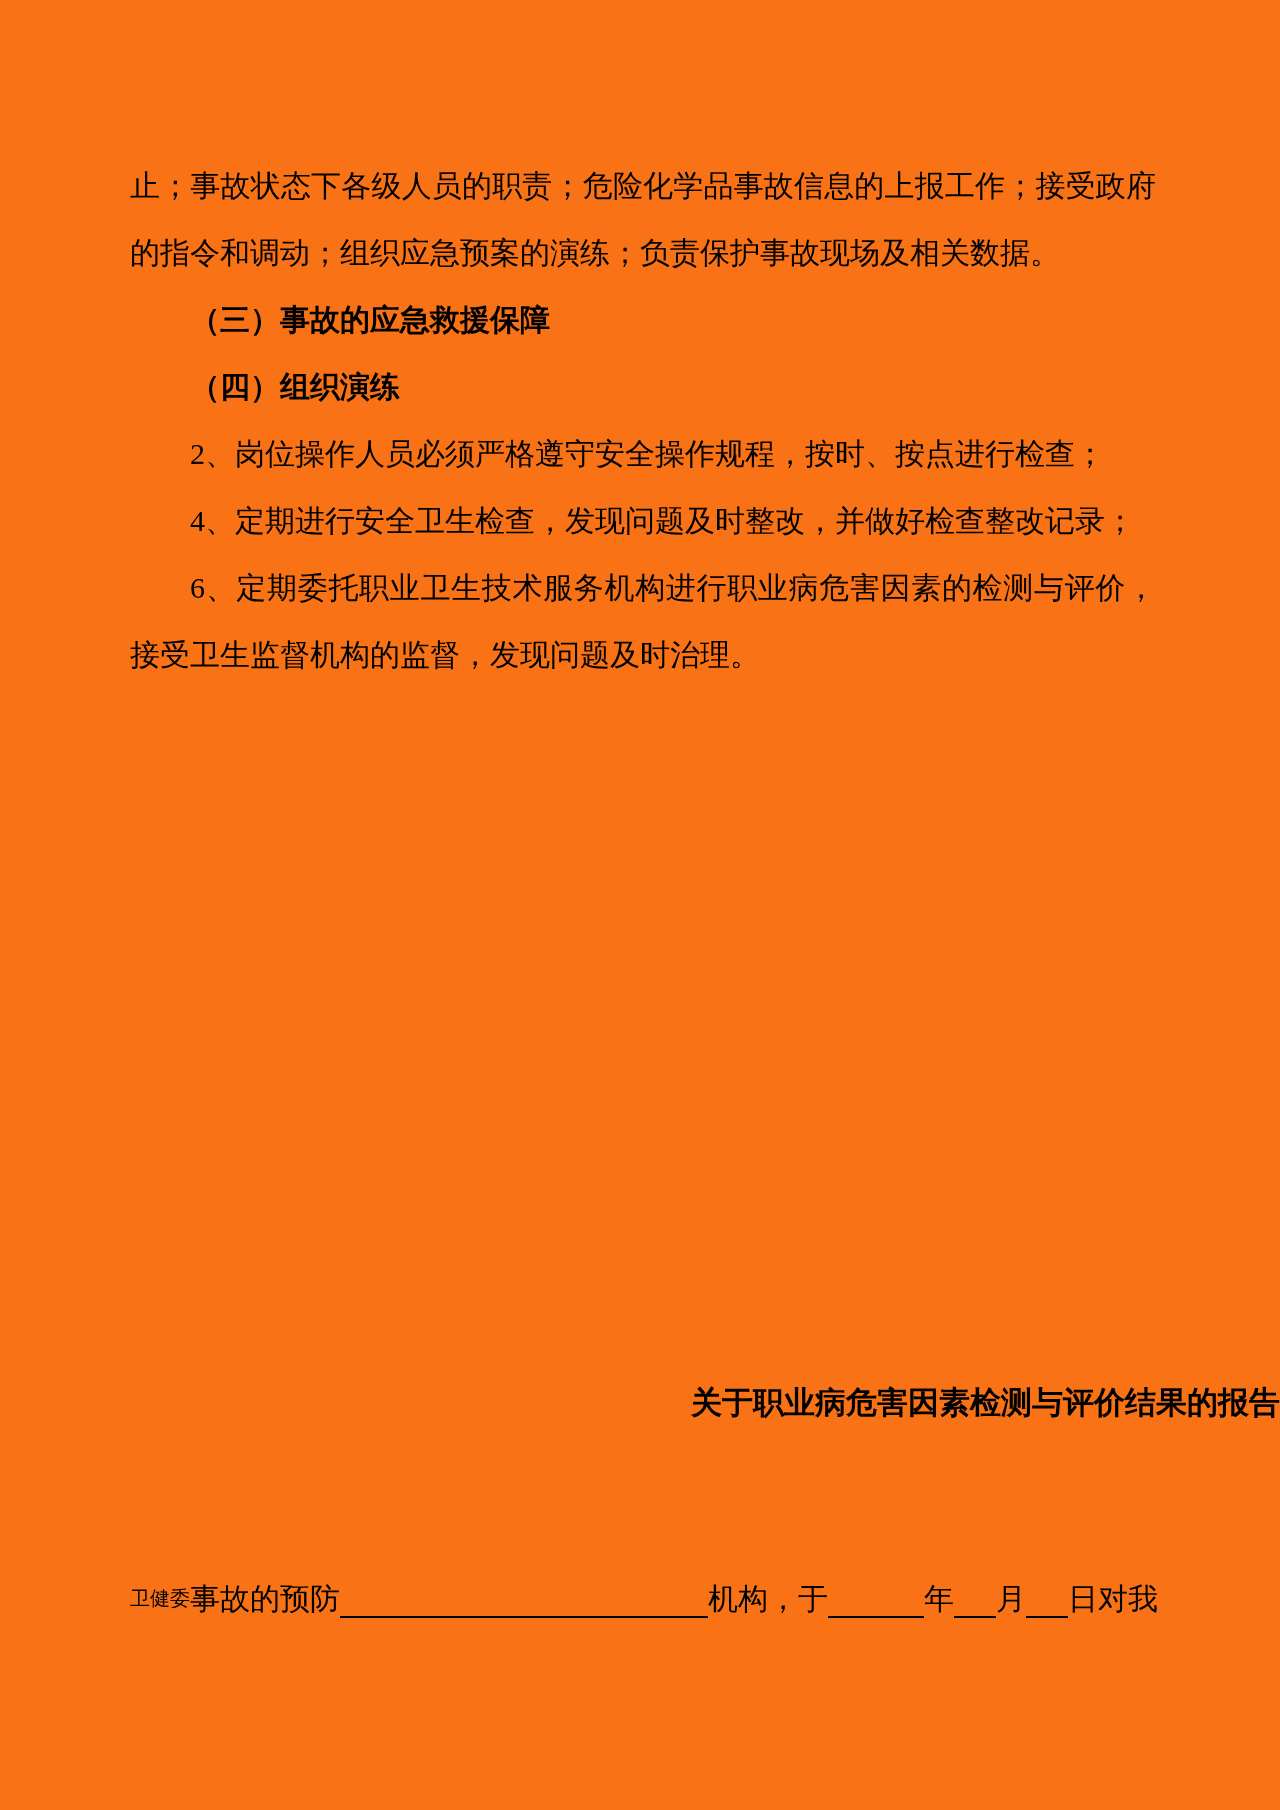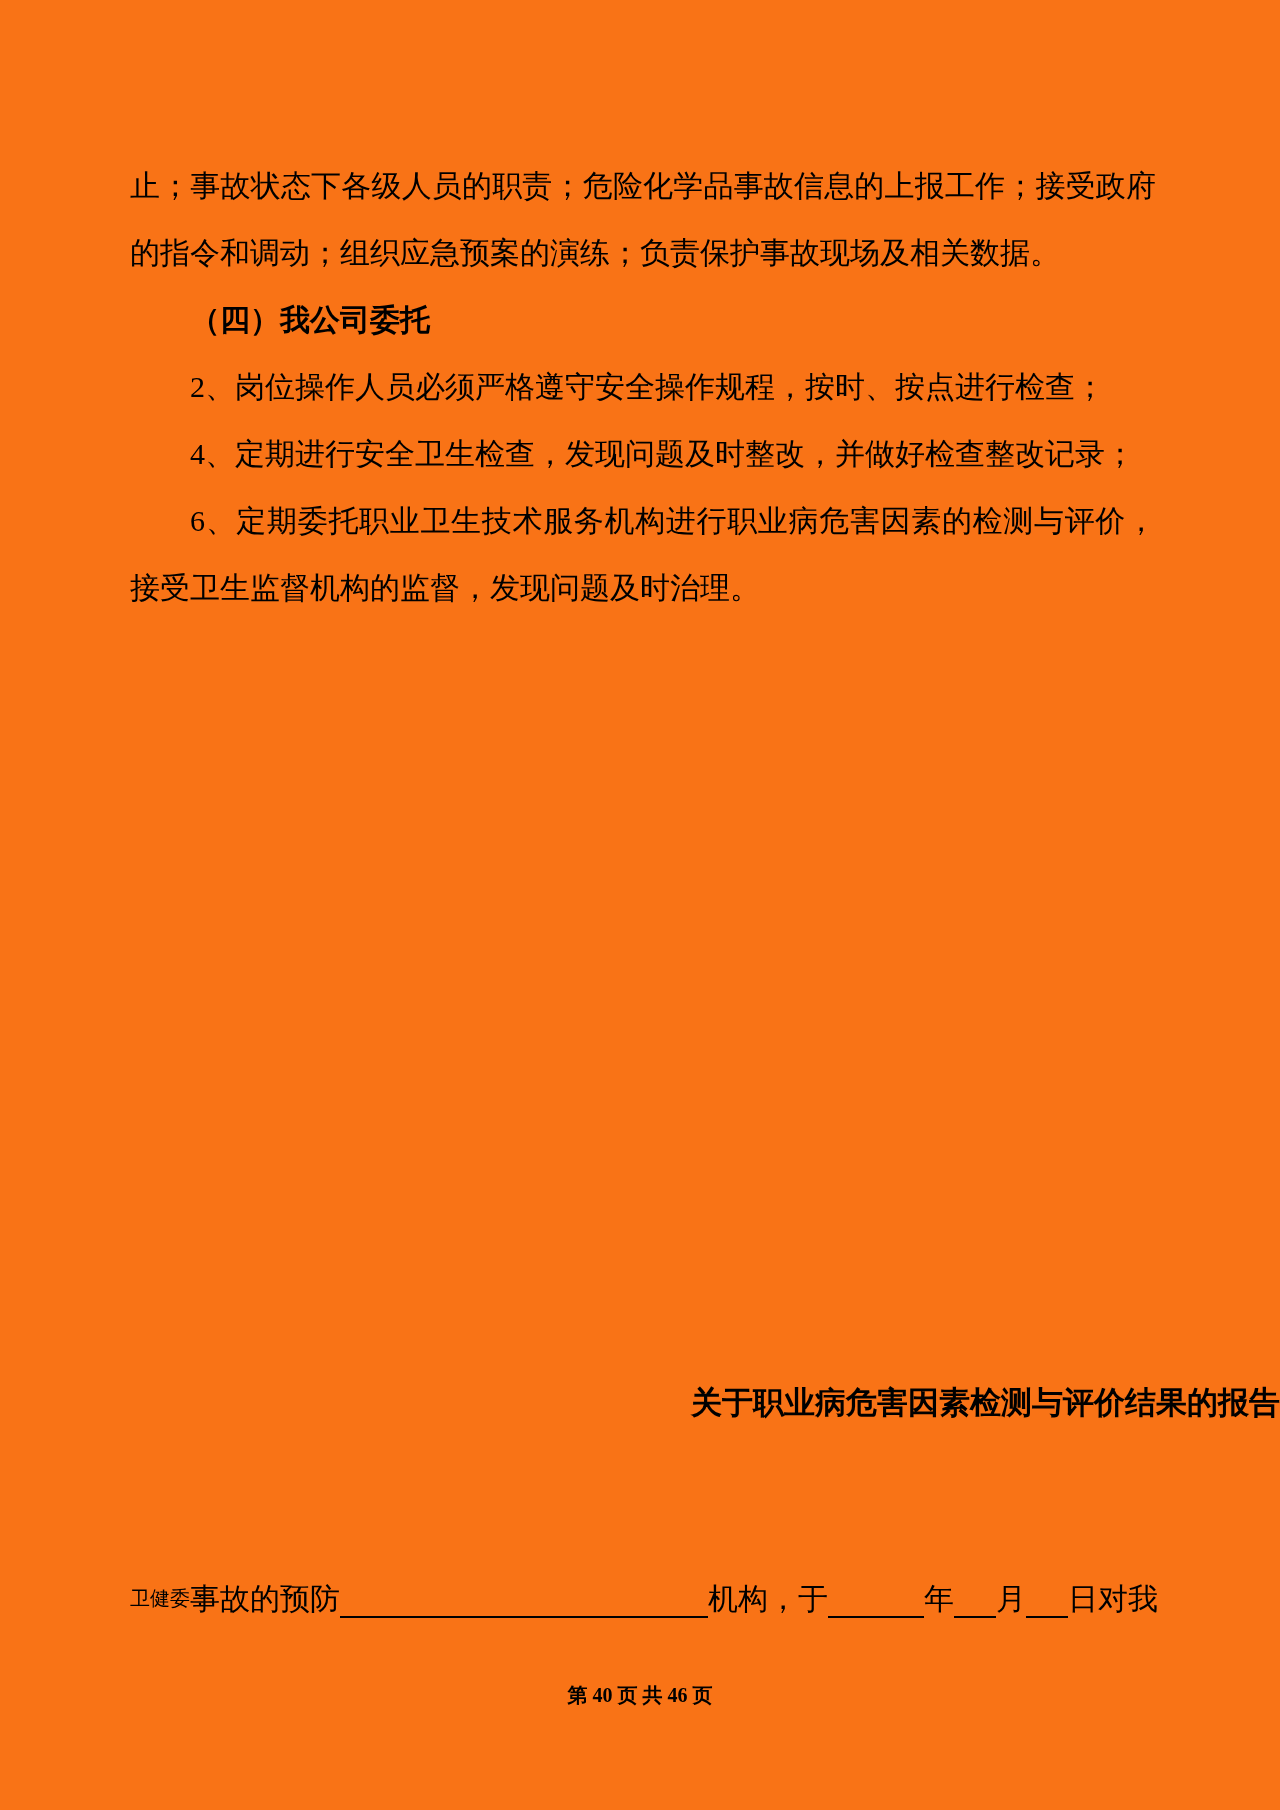--- a/index.html
+++ b/index.html
@@ -95,6 +95,7 @@
 
   <div class="doc-body">
     <p class="para">止；事故状态下各级人员的职责；危险化学品事故信息的上报工作；接受政府的指令和调动；组织应急预案的演练；负责保护事故现场及相关数据。</p>
+    <p class="heading">（三）事故的应急救援保障</p>
     <p class="heading">（四）我公司委托</p>
     <p class="para indent">2、岗位操作人员必须严格遵守安全操作规程，按时、按点进行检查；</p>
     <p class="para indent">4、定期进行安全卫生检查，发现问题及时整改，并做好检查整改记录；</p>

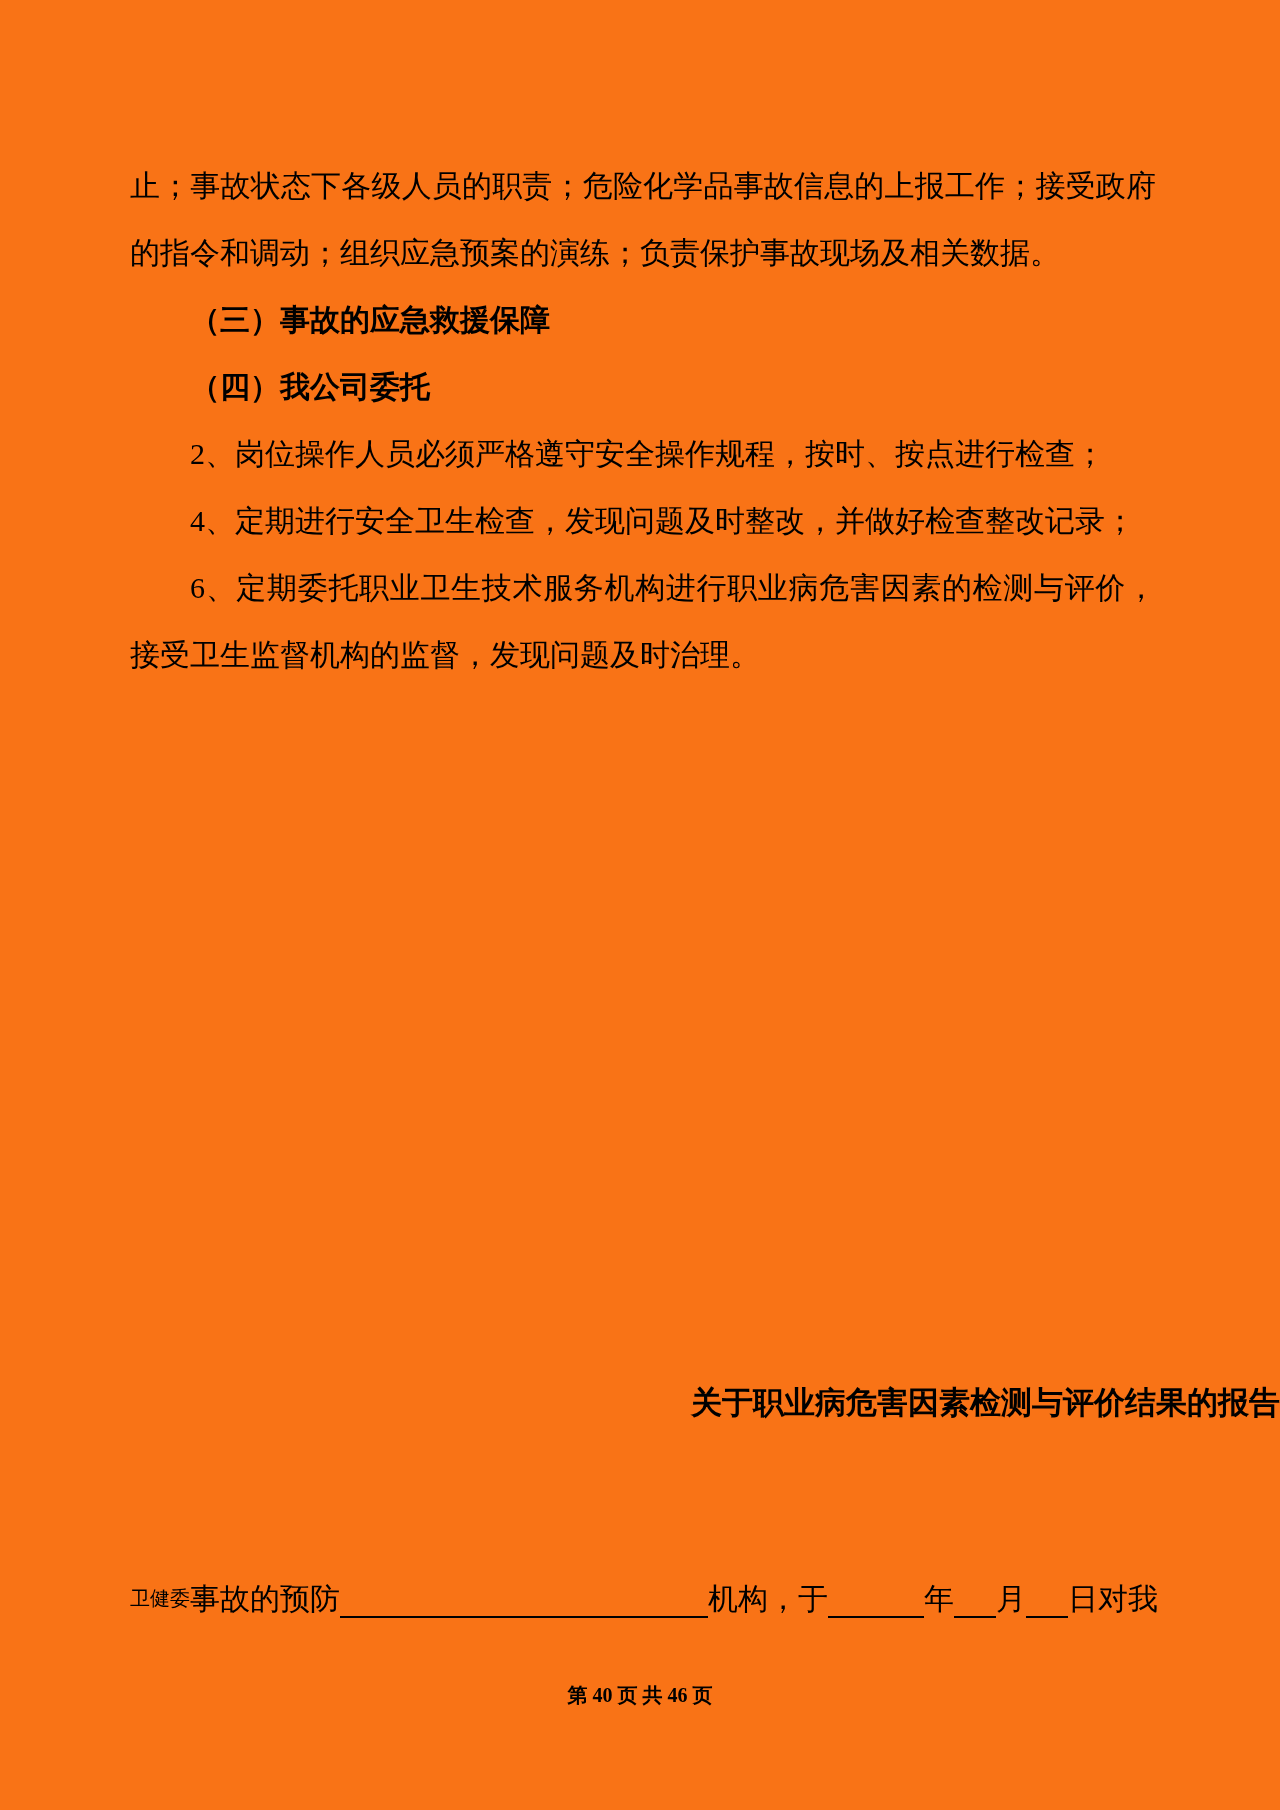--- a/index.html
+++ b/index.html
@@ -96,7 +96,7 @@
   <div class="doc-body">
     <p class="para">止；事故状态下各级人员的职责；危险化学品事故信息的上报工作；接受政府的指令和调动；组织应急预案的演练；负责保护事故现场及相关数据。</p>
     <p class="heading">（三）事故的应急救援保障</p>
-    <p class="heading">（四）我公司委托</p>
+    <p class="heading">（四）组织演练</p>
     <p class="para indent">2、岗位操作人员必须严格遵守安全操作规程，按时、按点进行检查；</p>
     <p class="para indent">4、定期进行安全卫生检查，发现问题及时整改，并做好检查整改记录；</p>
     <p class="para indent">6、定期委托职业卫生技术服务机构进行职业病危害因素的检测与评价，接受卫生监督机构的监督，发现问题及时治理。</p>

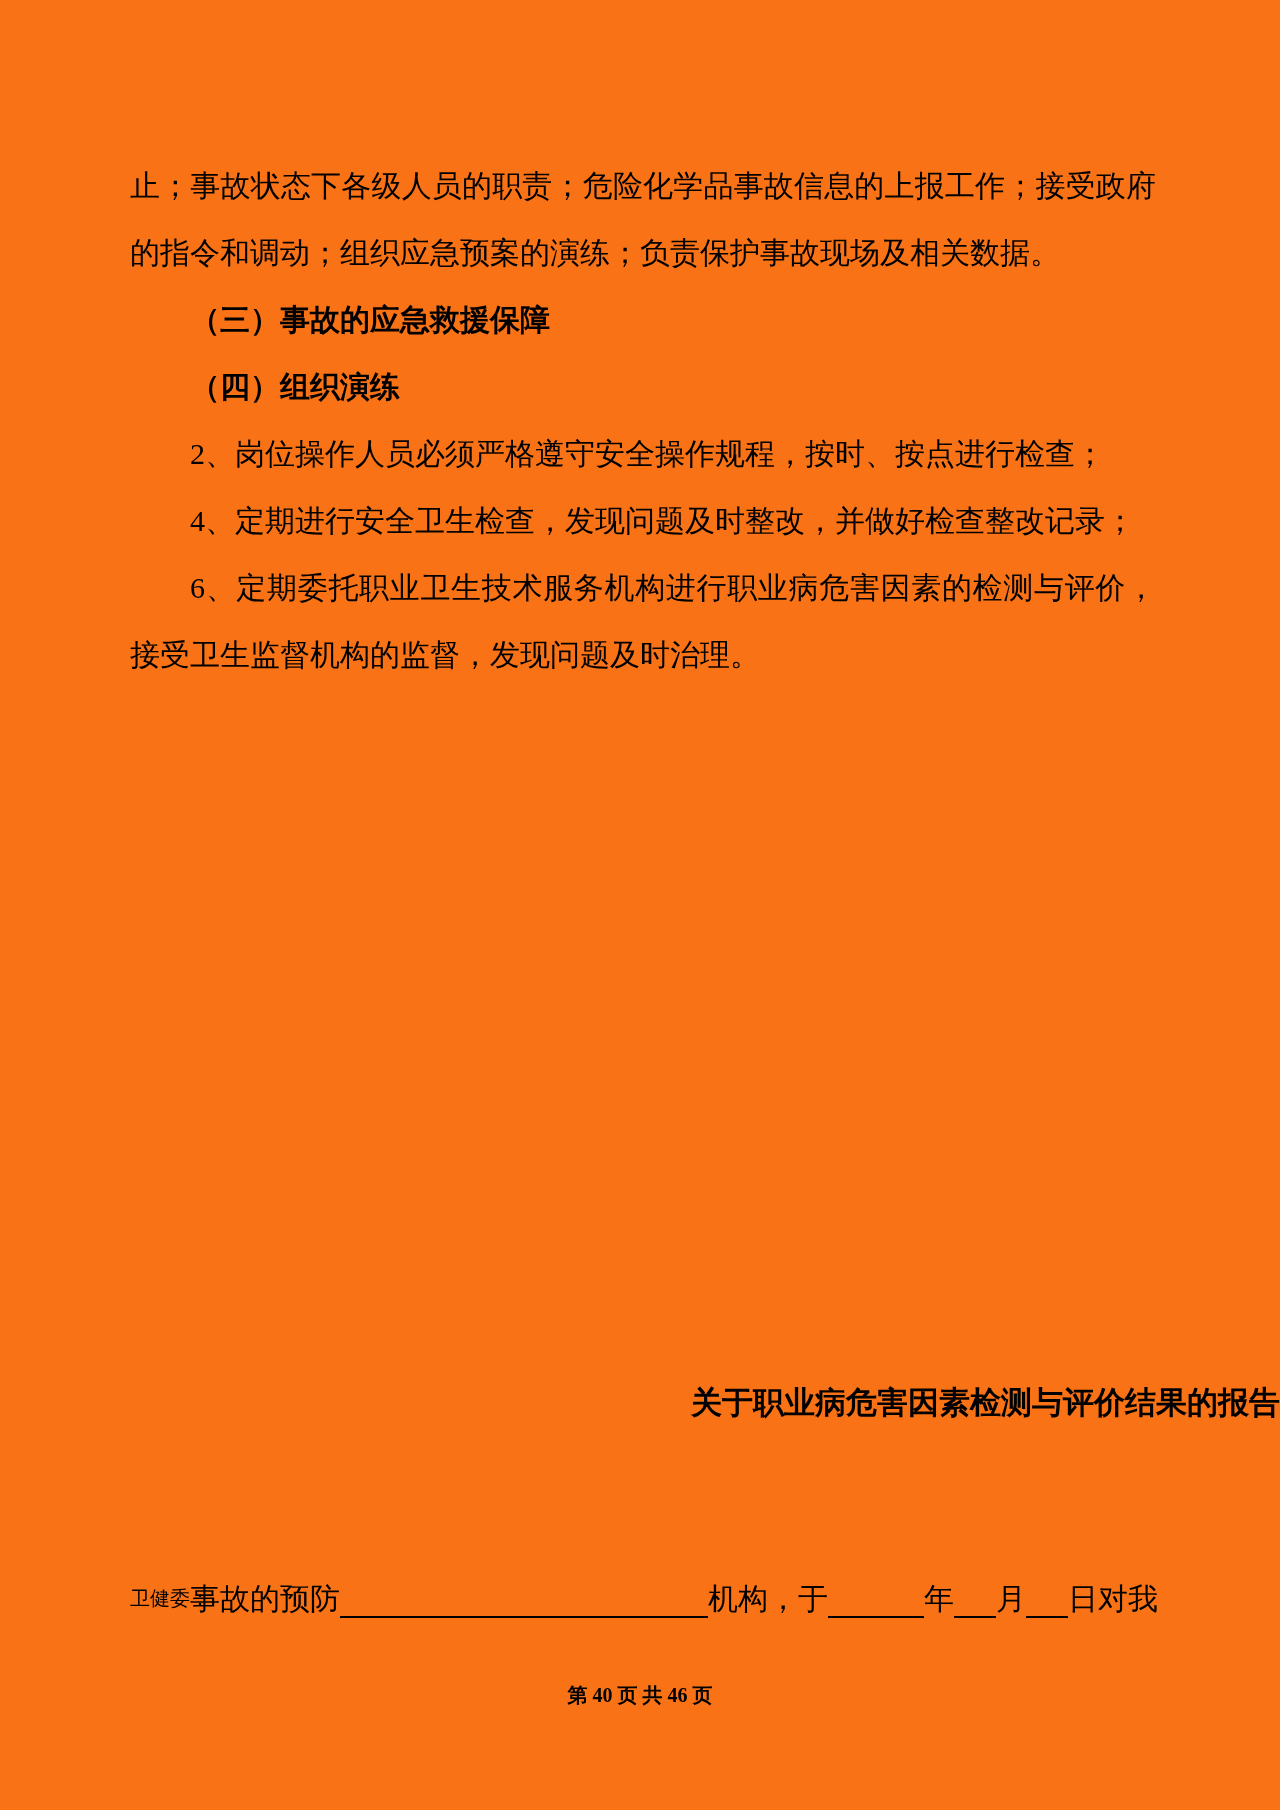--- a/index.html
+++ b/index.html
@@ -108,7 +108,6 @@
 
   <div class="commission-line"><span>事故的预防</span><span class="blank blank-agency"></span><span>机构，于</span><span class="blank blank-year"></span><span>年</span><span class="blank blank-month"></span><span>月</span><span class="blank blank-day"></span><span>日对我</span></div>
 
-  <div class="page-footer">第 40 页 共 46 页</div>
 
 </div>
 

